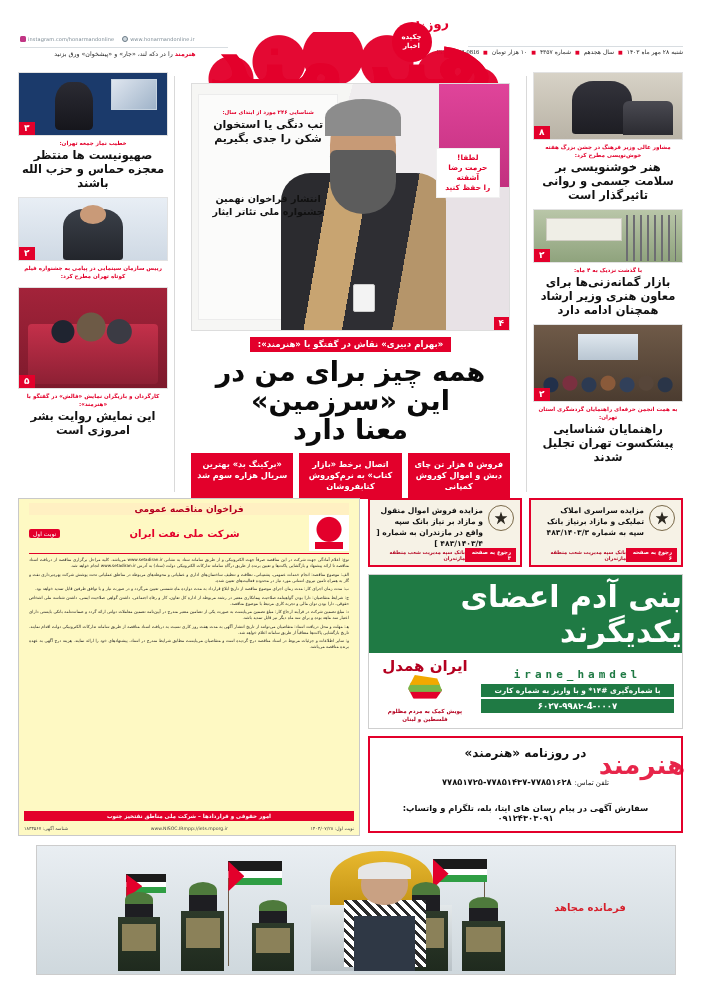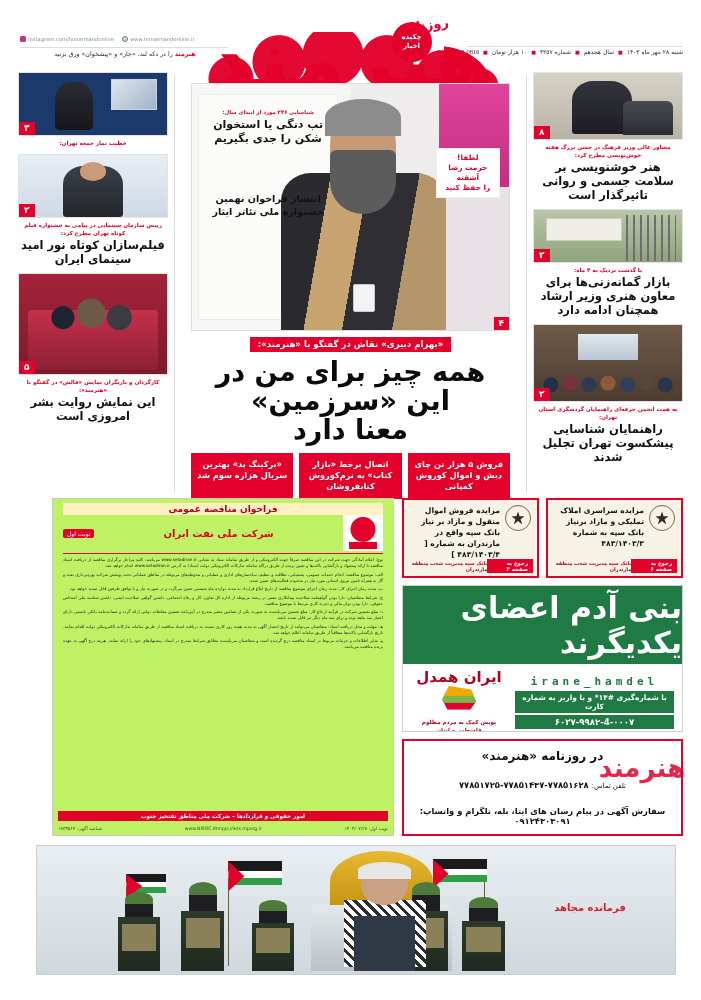--- a/index.html
+++ b/index.html
@@ -645,6 +645,7 @@
           <span class="pagebadge">۳</span>
         </div>
         <div class="kicker">خطیب نماز جمعه تهران:</div>
+        <div class="headline-s">صهیونیست ها منتظر معجزه حماس و حزب الله باشند</div>
       </div>
 
       <div class="story">

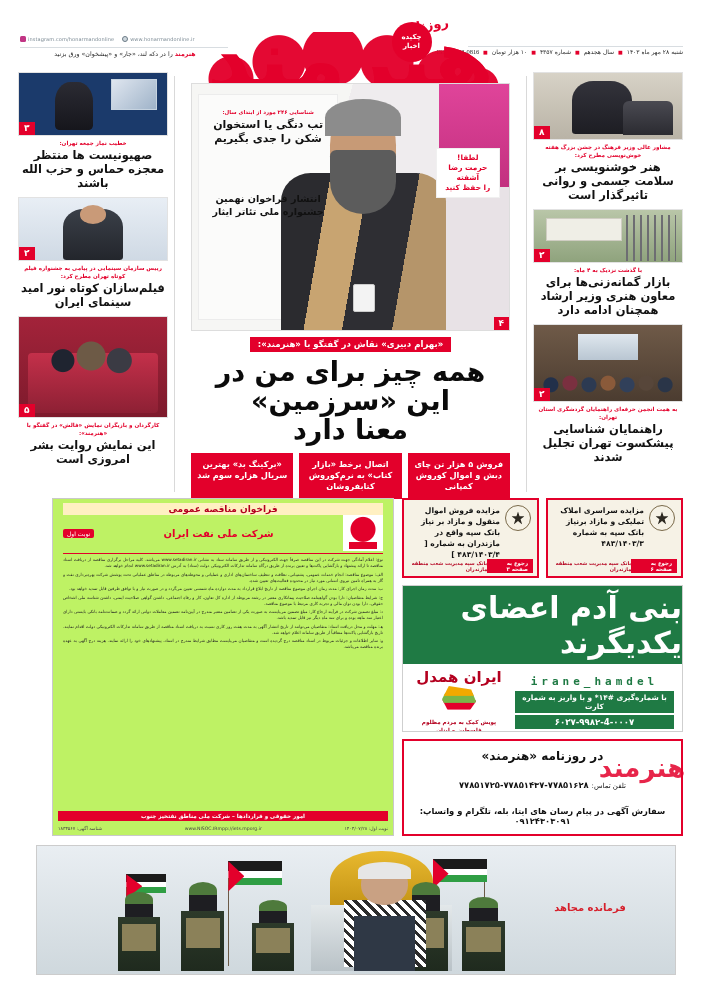--- a/index.html
+++ b/index.html
@@ -654,7 +654,6 @@
           <span class="pagebadge">۲</span>
         </div>
         <div class="kicker">رییس سازمان سینمایی در پیامی به جشنواره فیلم کوتاه تهران مطرح کرد:</div>
-        <div class="headline-s">فیلم‌سازان کوتاه نور امید سینمای ایران</div>
       </div>
 
       <div class="story">

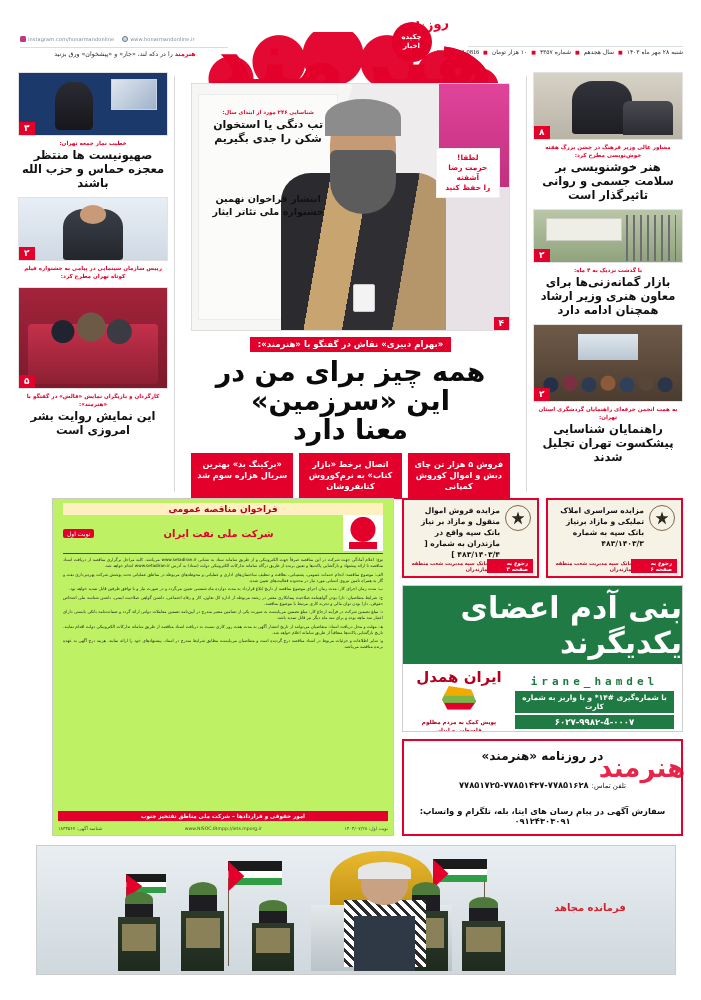--- a/index.html
+++ b/index.html
@@ -308,8 +308,8 @@
     display: flex; gap: 8px;
   }
   .tender-box {
-    width: 342px; border: 1px solid #c9c9c9; background: #bef264;
-    padding: 4px 10px; position: relative; overflow: hidden; margin-left: 34px;
+    width: 342px; border: 1px solid #c9c9c9; background: #fef9c3;
+    padding: 4px 10px; position: relative; overflow: hidden;
   }
   .tender-head {
     display: flex; justify-content: space-between; align-items: center;

